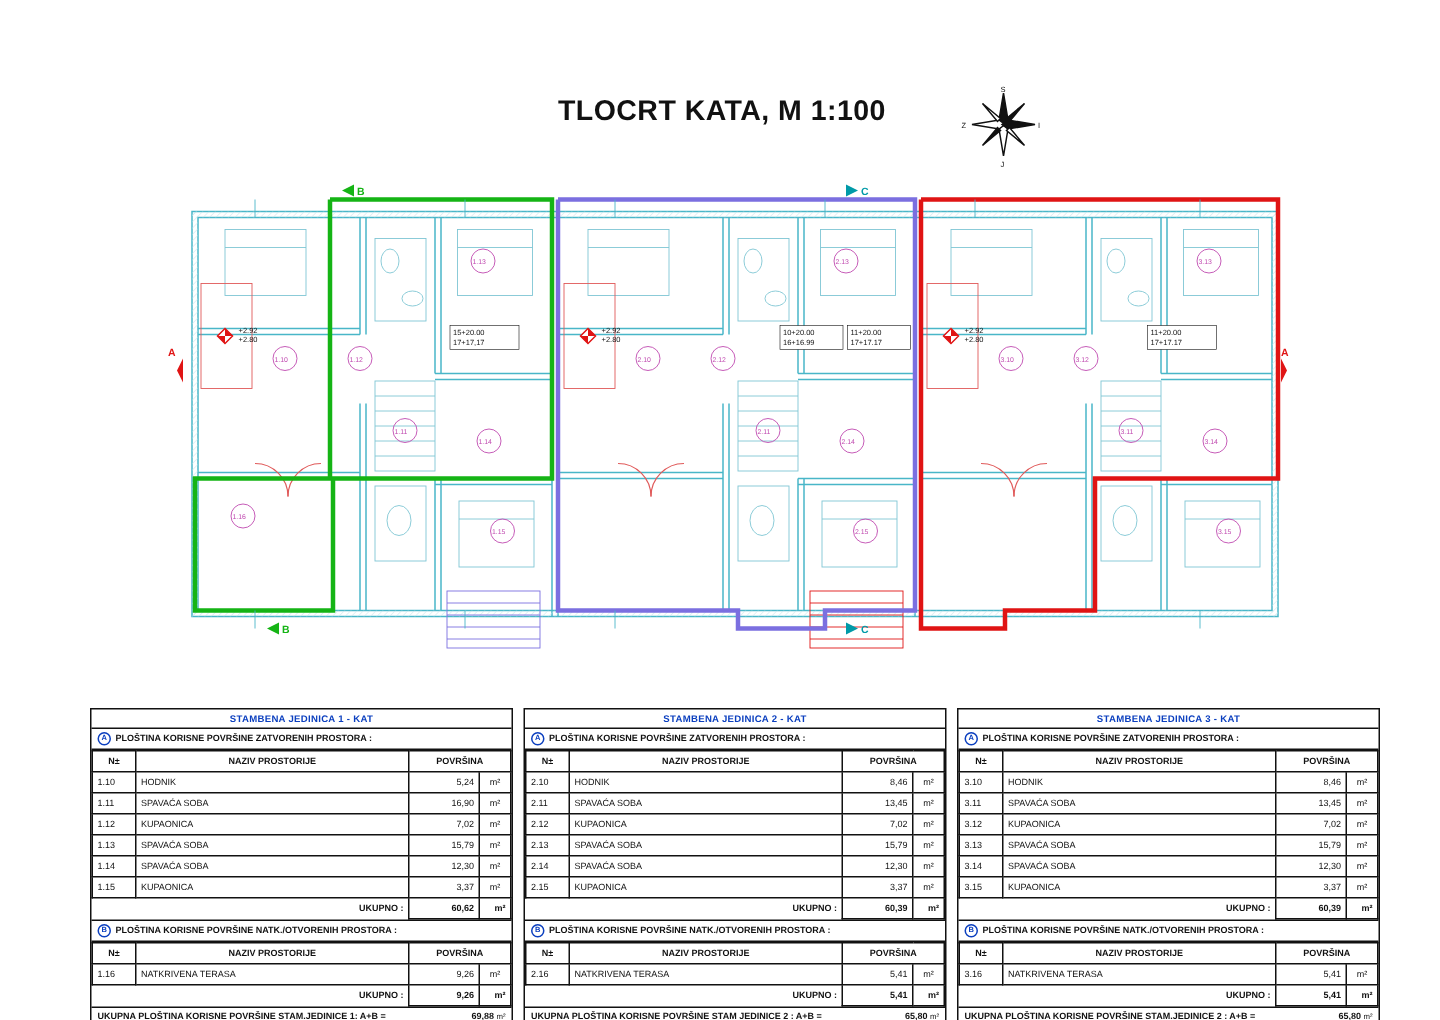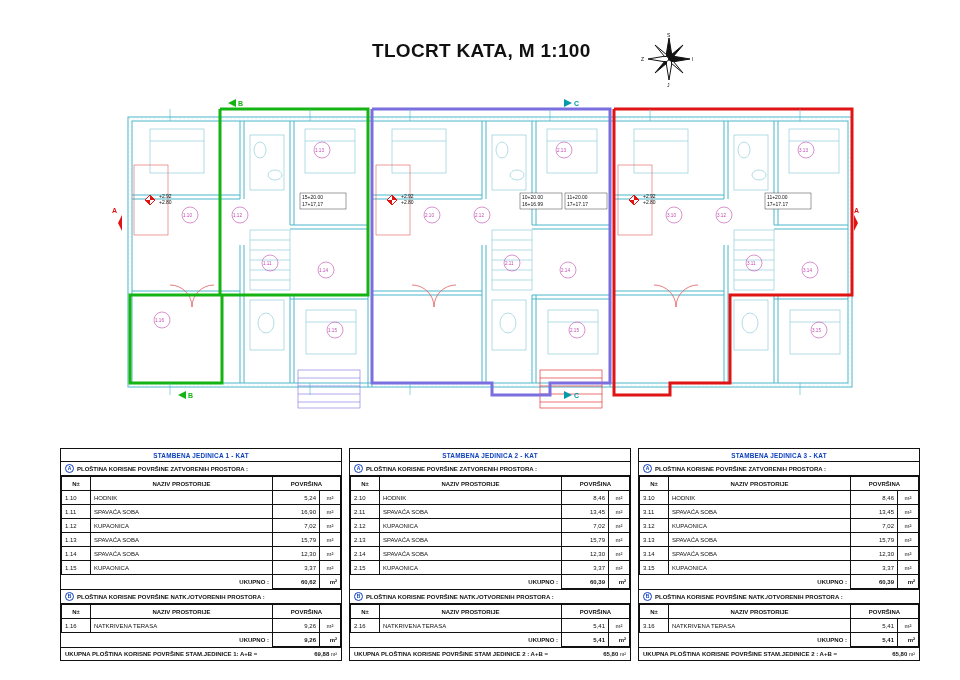--- a/index.html
+++ b/index.html
@@ -8,7 +8,7 @@
     font-family:"Liberation Sans", sans-serif;
     color:#111;overflow:hidden;position:relative;
   }
-  .page{position:absolute;inset:0;}
+  .page{position:absolute;inset:0;margin-top:24px;}
 
   
   .title{

